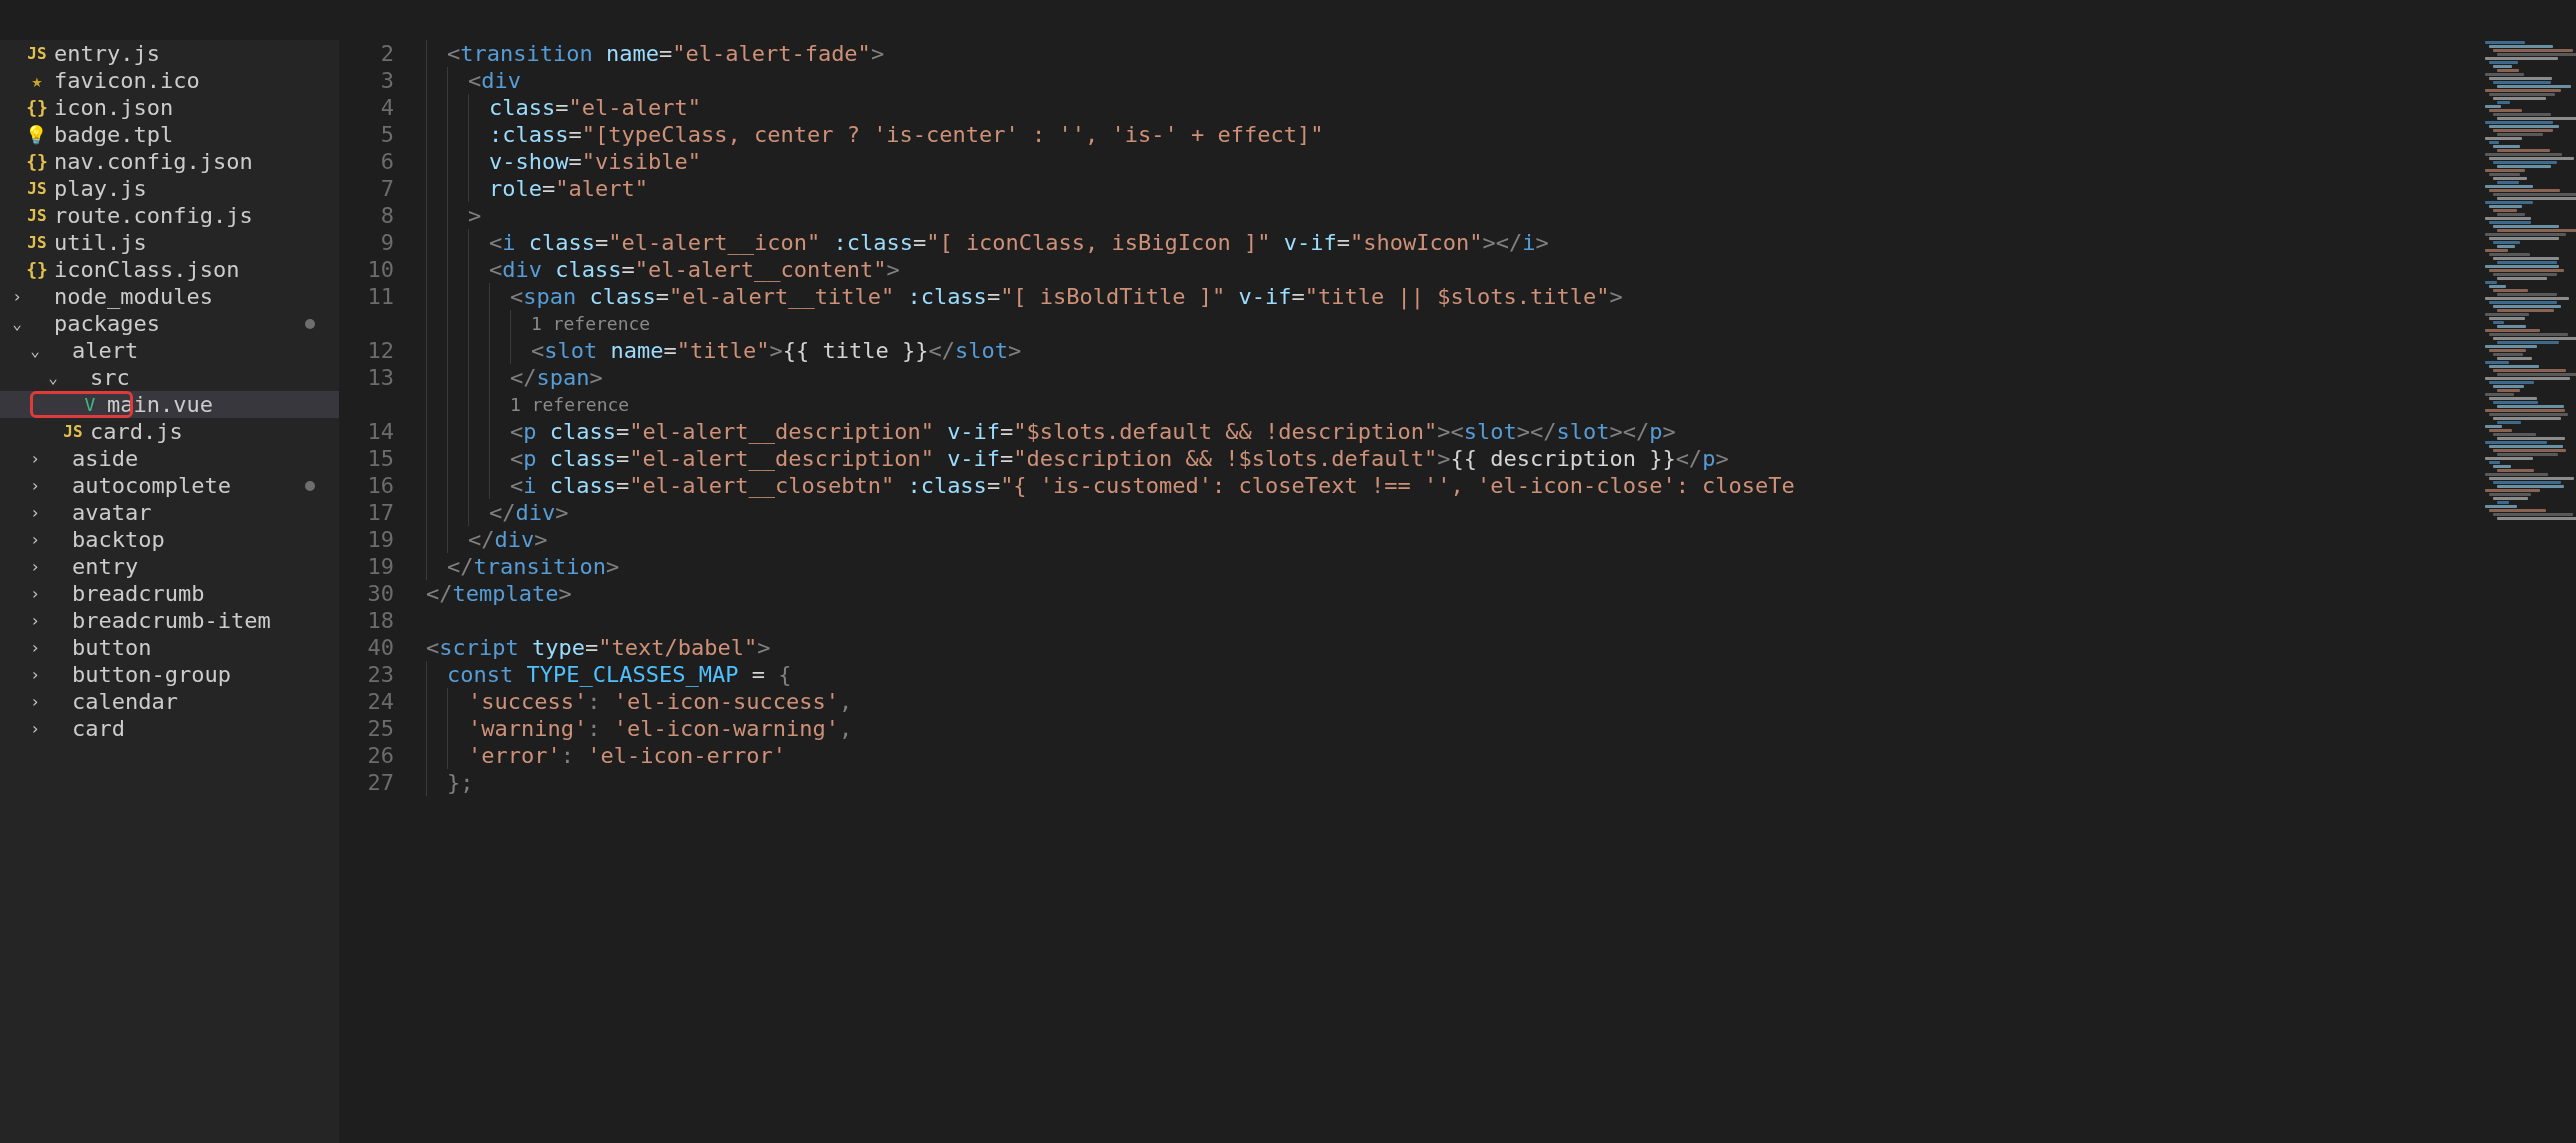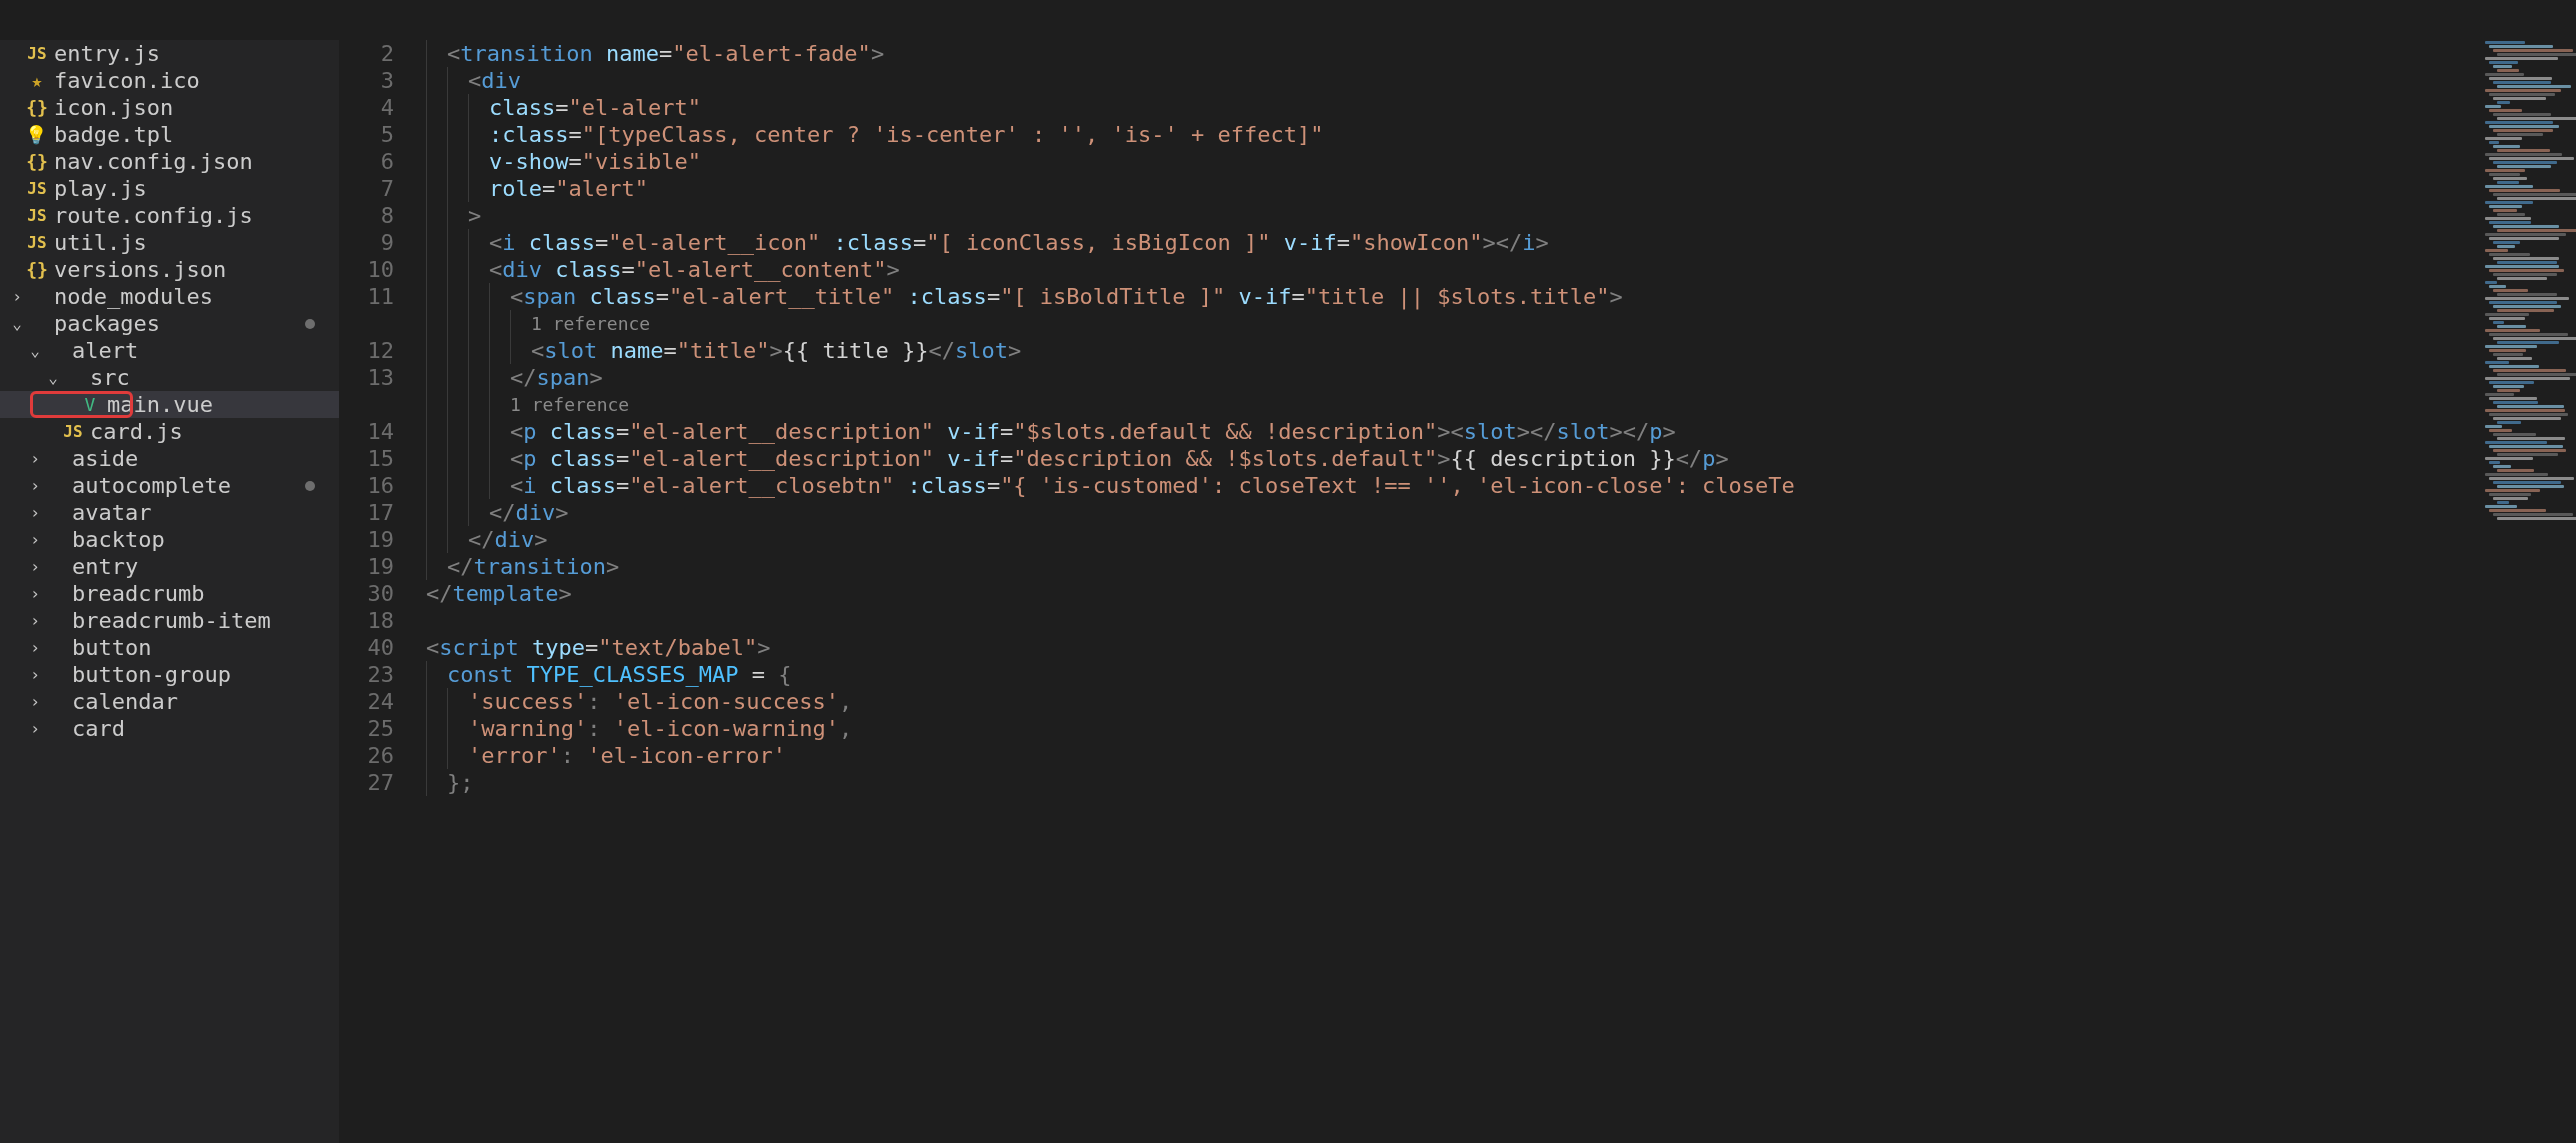--- a/index.html
+++ b/index.html
@@ -218,7 +218,7 @@
         <span class="icon-slot">
           <span class="ico-json">{}</span>
         </span>
-        <span class="label">versions.json</span>
+        <span class="label">iconClass.json</span>
       </div>
       <div class="tree-row" style="padding-left: 8px;">
         <span class="chev">›</span>

